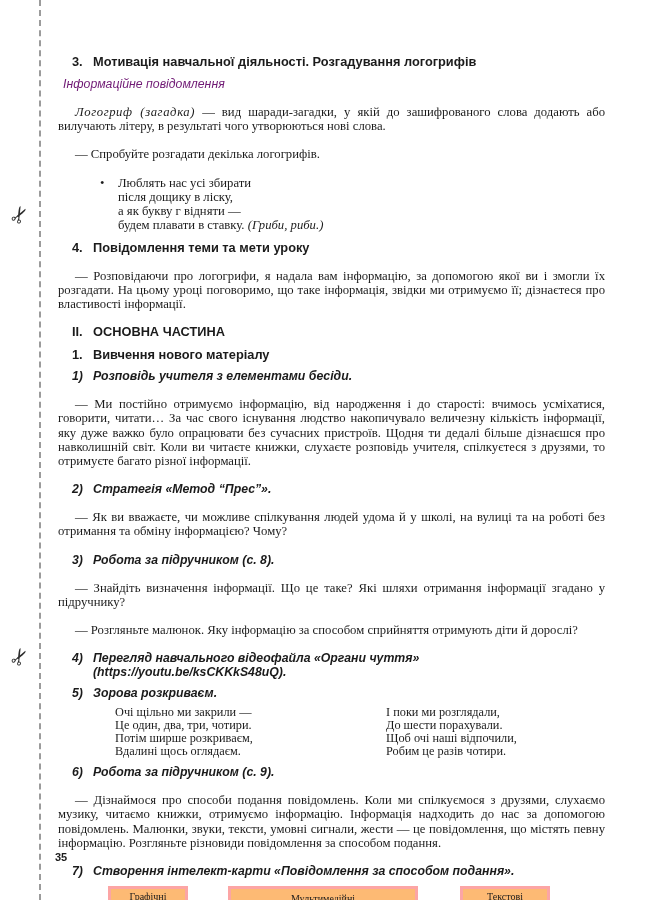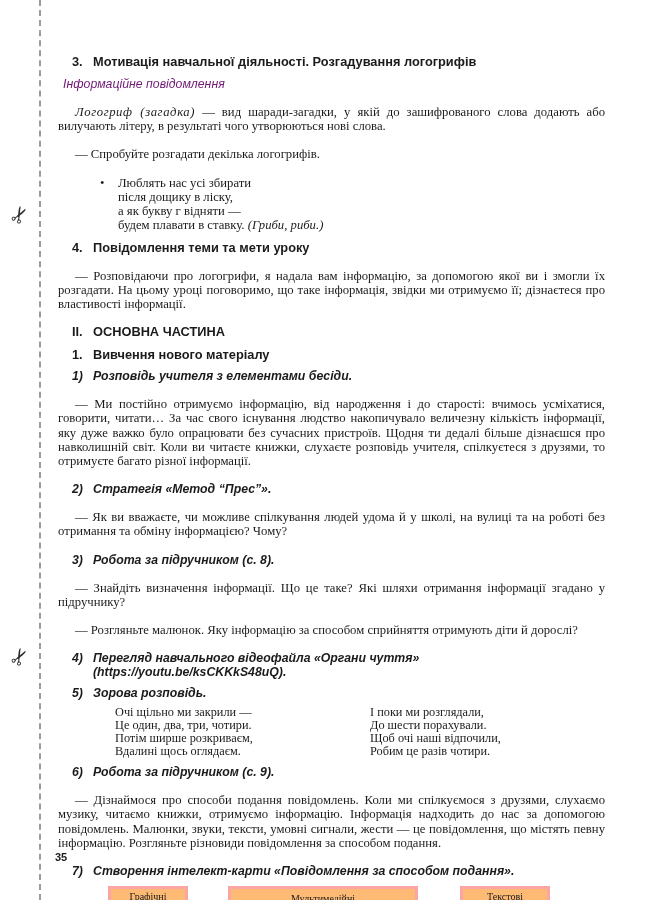--- a/index.html
+++ b/index.html
@@ -144,7 +144,7 @@
 
     <div class="item">
       <span class="inum">5)</span>
-      <span>Зорова розповідь.</span>
+      <span>Зорова розкриваєм.</span>
     </div>
 
     <div class="gym">

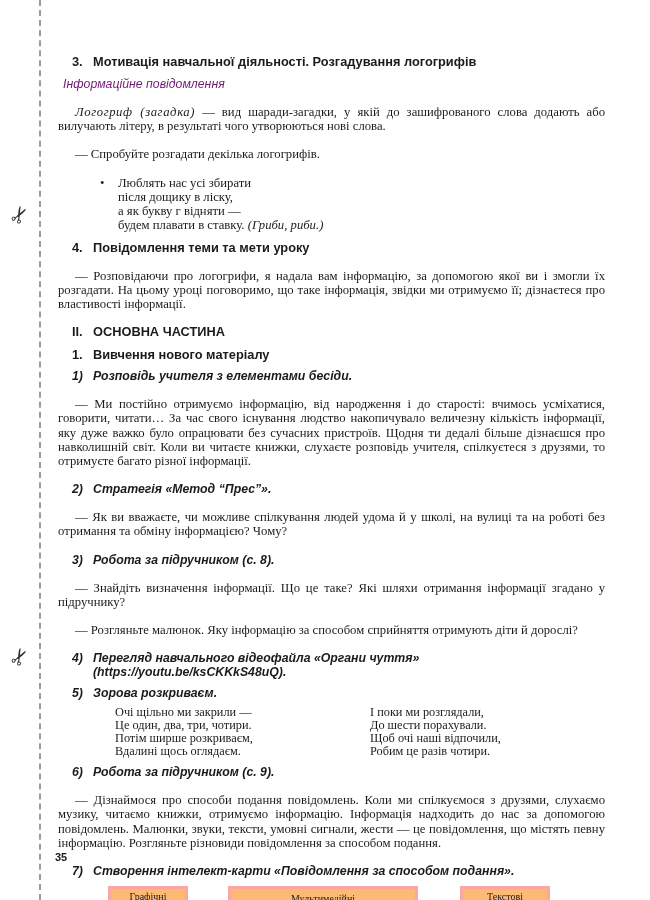--- a/index.html
+++ b/index.html
@@ -48,7 +48,7 @@
   .riddle .bullet { width:18px; flex:none; }
   .riddle .ans { font-style:italic; }
 
-  .gym { display:flex; margin:6px 0 2px 57px; font-size:12.3px; line-height:13px; }
+  .gym { display:flex; margin:6px 0 2px 57px; font-size:12.3px; line-height:13px;gap:16px; }
   .gym .col1 { width:255px; flex:none; }
 
   .diagram { position:relative; height:116px; margin-top:8px; }

